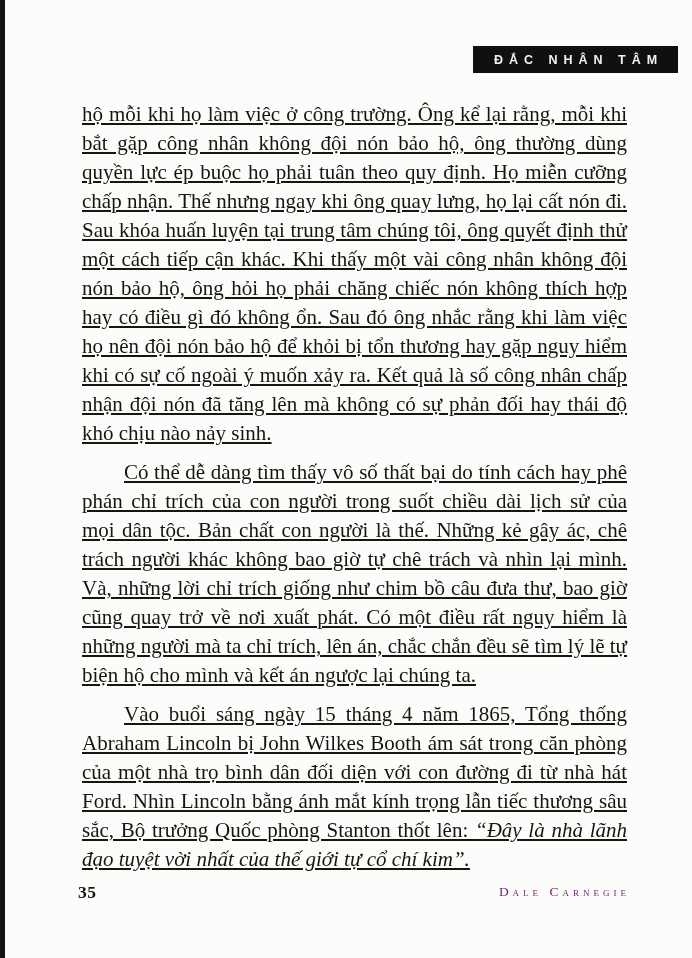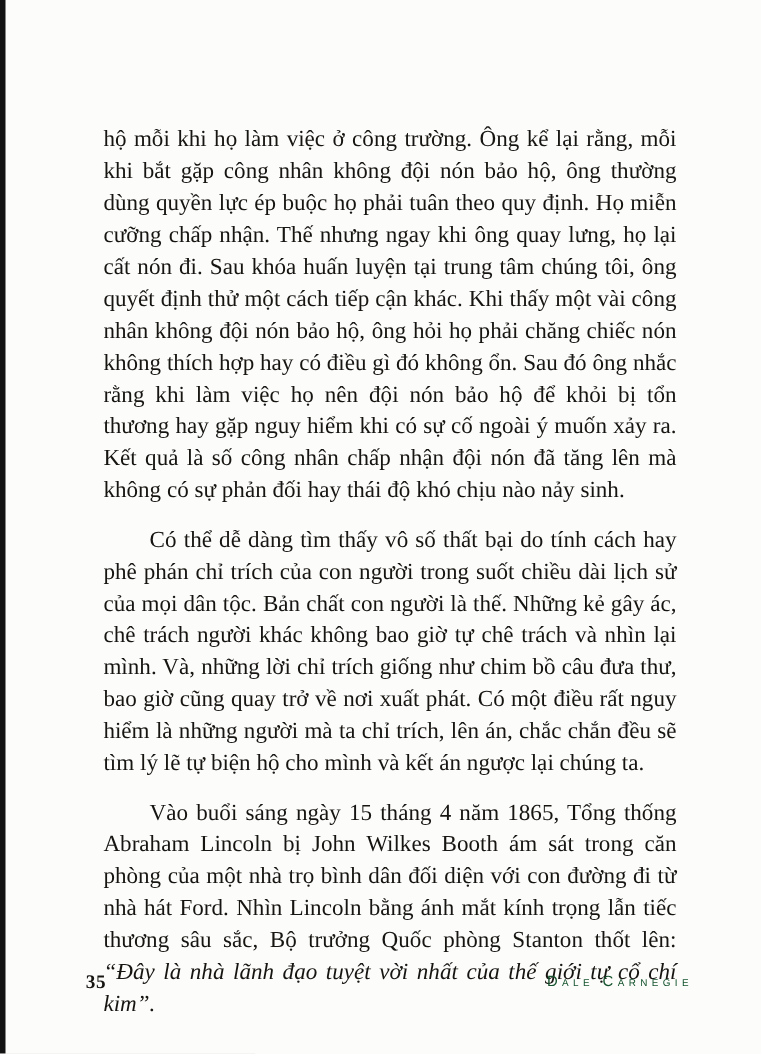--- a/index.html
+++ b/index.html
@@ -92,6 +92,9 @@
 
   <div class="left-strip"></div>
 
+  <div class="header-bar">
+    <span class="header-title">ĐẮC NHÂN TÂM</span>
+  </div>
 
   <div class="body-text">
     <p>hộ mỗi khi họ làm việc ở công trường. Ông kể lại rằng, mỗi khi bắt gặp công nhân không đội nón bảo hộ, ông thường dùng quyền lực ép buộc họ phải tuân theo quy định. Họ miễn cưỡng chấp nhận. Thế nhưng ngay khi ông quay lưng, họ lại cất nón đi. Sau khóa huấn luyện tại trung tâm chúng tôi, ông quyết định thử một cách tiếp cận khác. Khi thấy một vài công nhân không đội nón bảo hộ, ông hỏi họ phải chăng chiếc nón không thích hợp hay có điều gì đó không ổn. Sau đó ông nhắc rằng khi làm việc họ nên đội nón bảo hộ để khỏi bị tổn thương hay gặp nguy hiểm khi có sự cố ngoài ý muốn xảy ra. Kết quả là số công nhân chấp nhận đội nón đã tăng lên mà không có sự phản đối hay thái độ khó chịu nào nảy sinh.</p>

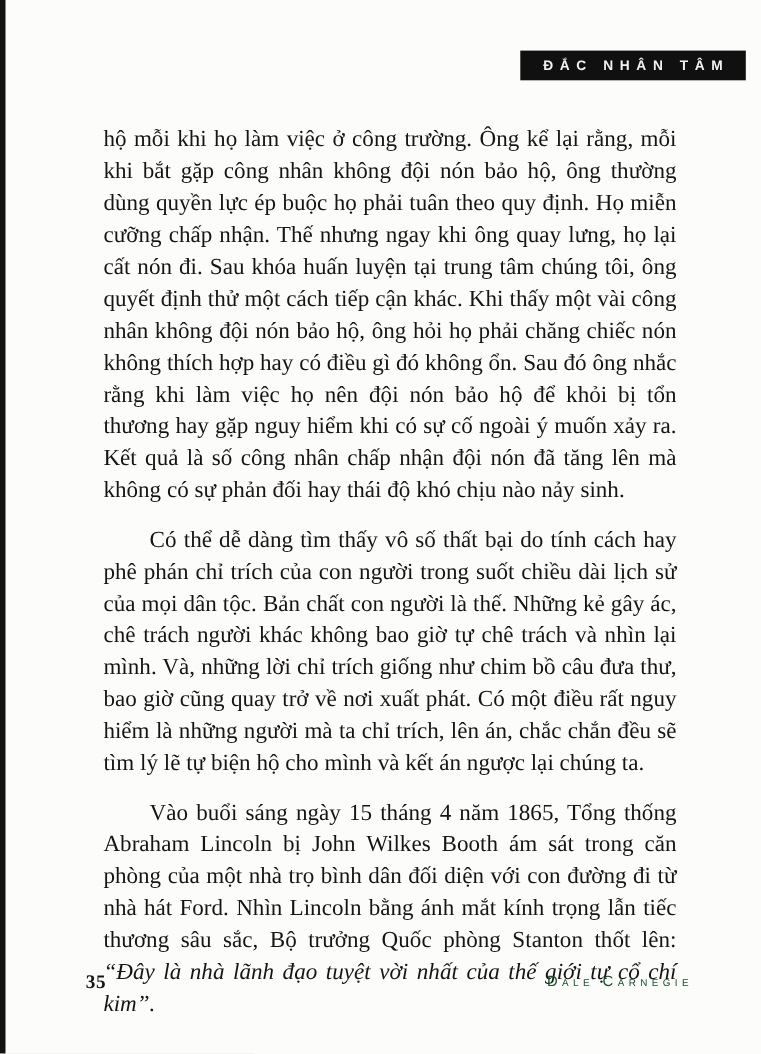--- a/index.html
+++ b/index.html
@@ -54,7 +54,8 @@
     text-align: justify;
   }
   .body-text p {
-    margin: 16px;
+    margin: 4px;
+    text-decoration: underline;
   }
   .body-text p.indent {
     text-indent: 42px;

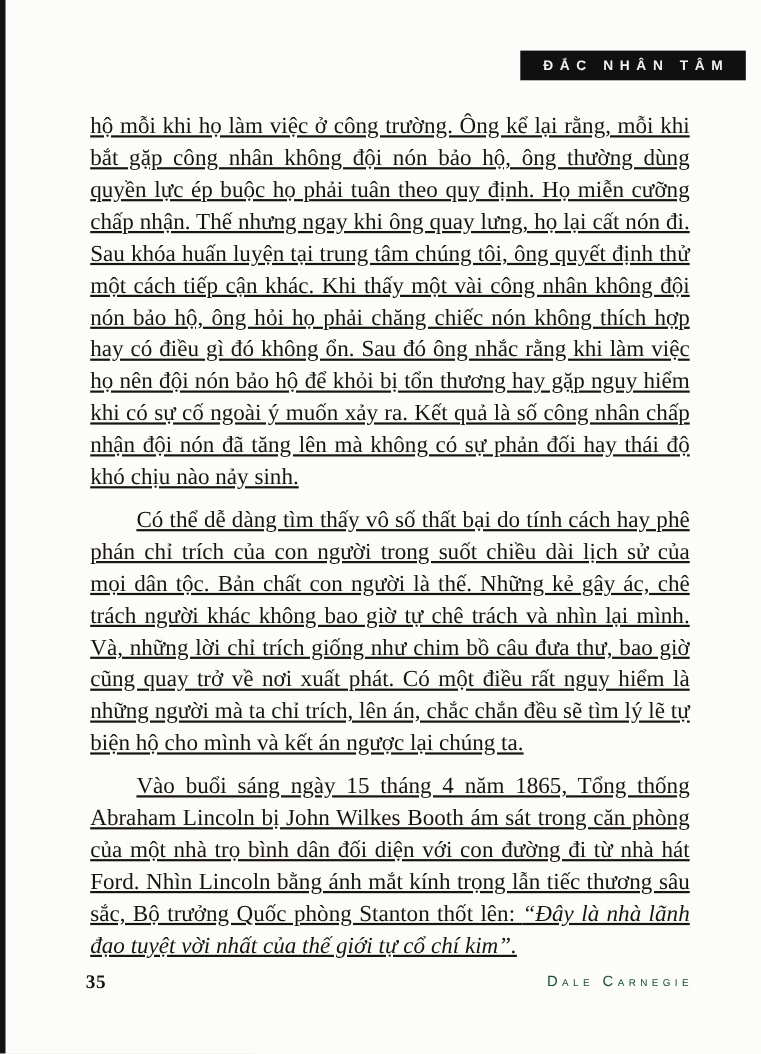--- a/index.html
+++ b/index.html
@@ -78,11 +78,11 @@
     position: absolute;
     top: 884px;
     right: 62px;
-    font-family: Liberation Sans, sans-serif;
+    font-family: Liberation Serif, serif;
     font-size: 13.5px;
     font-variant: small-caps;
     letter-spacing: 4px;
-    color: #14532d;
+    color: #701a75;
     white-space: nowrap;
   }
 </style>

